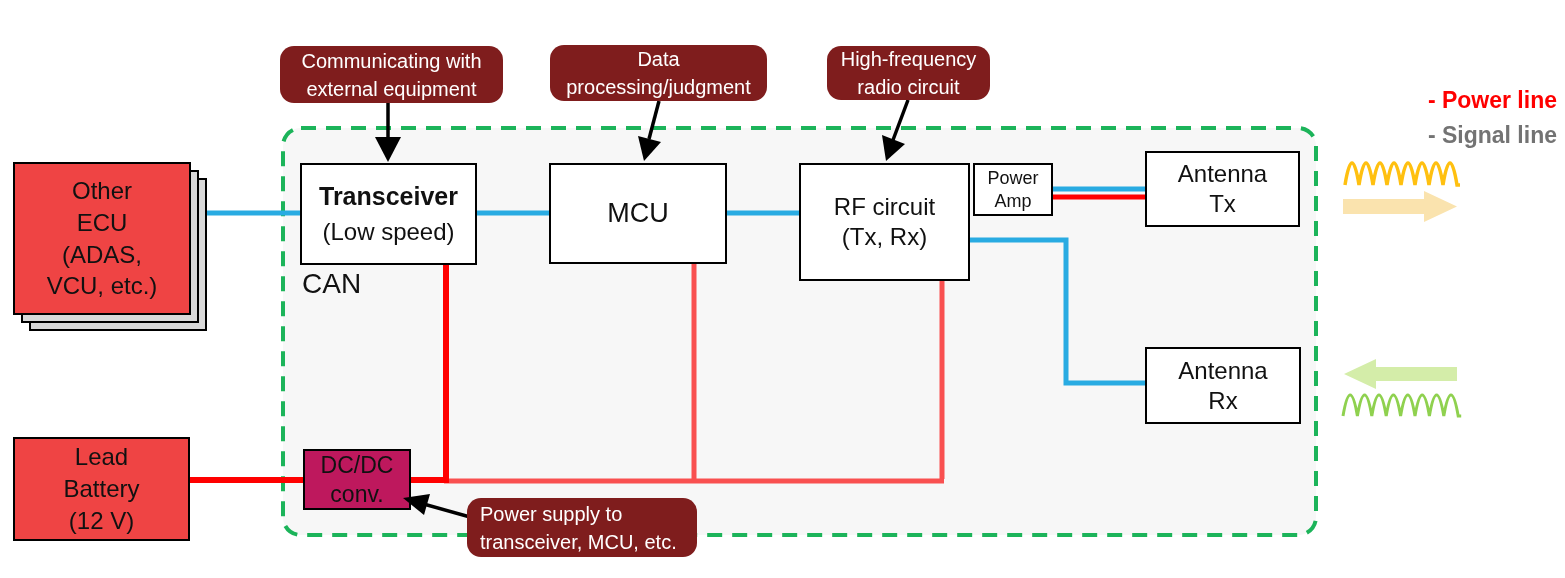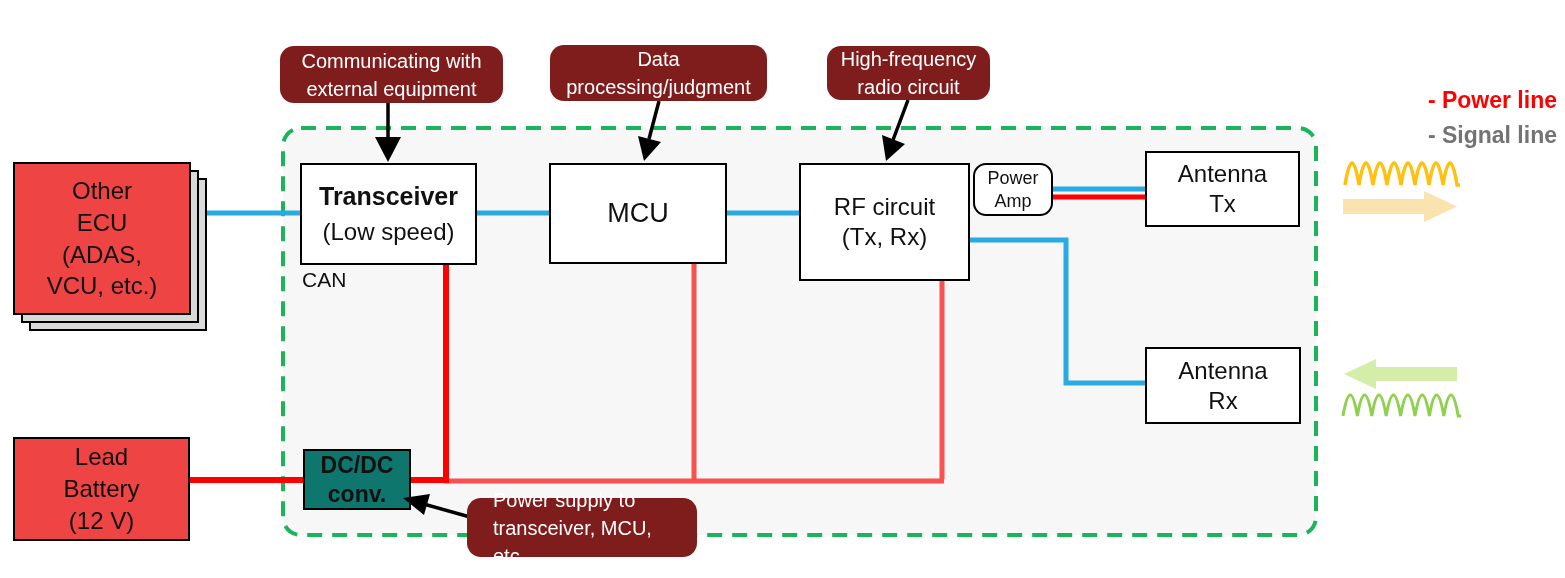--- a/index.html
+++ b/index.html
@@ -20,7 +20,7 @@
   .t-title{font-weight:bold;font-size:25px;}
   .t-sub{font-size:24px;margin-top:4px;}
   .mcu-label{font-weight:normal;font-size:27px;}
-  .pa{font-size:18px;line-height:1.25;border-radius:13px;}
+  .pa{font-size:18px;line-height:1.25;}
   .dcdc{
     background:#0f766e;font-weight:bold;font-size:23px;line-height:1.25;
   }

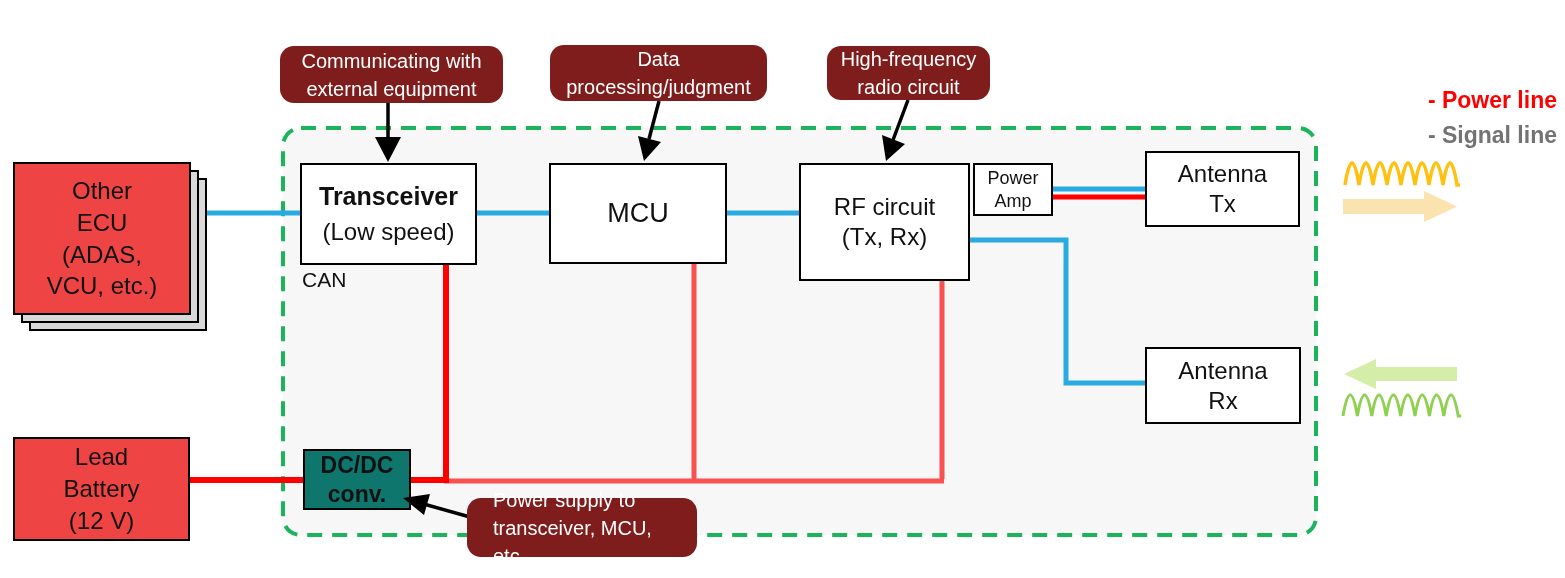--- a/index.html
+++ b/index.html
@@ -25,7 +25,7 @@
     background:#0f766e;font-weight:bold;font-size:23px;line-height:1.25;
   }
   .can{
-    position:absolute;left:302px;top:268px;font-size:21px;z-index:2;
+    position:absolute;left:302px;top:268px;font-size:28px;z-index:2;
   }
   .callout{
     position:absolute;background:#7f1d1d;color:#fff;border-radius:14px;

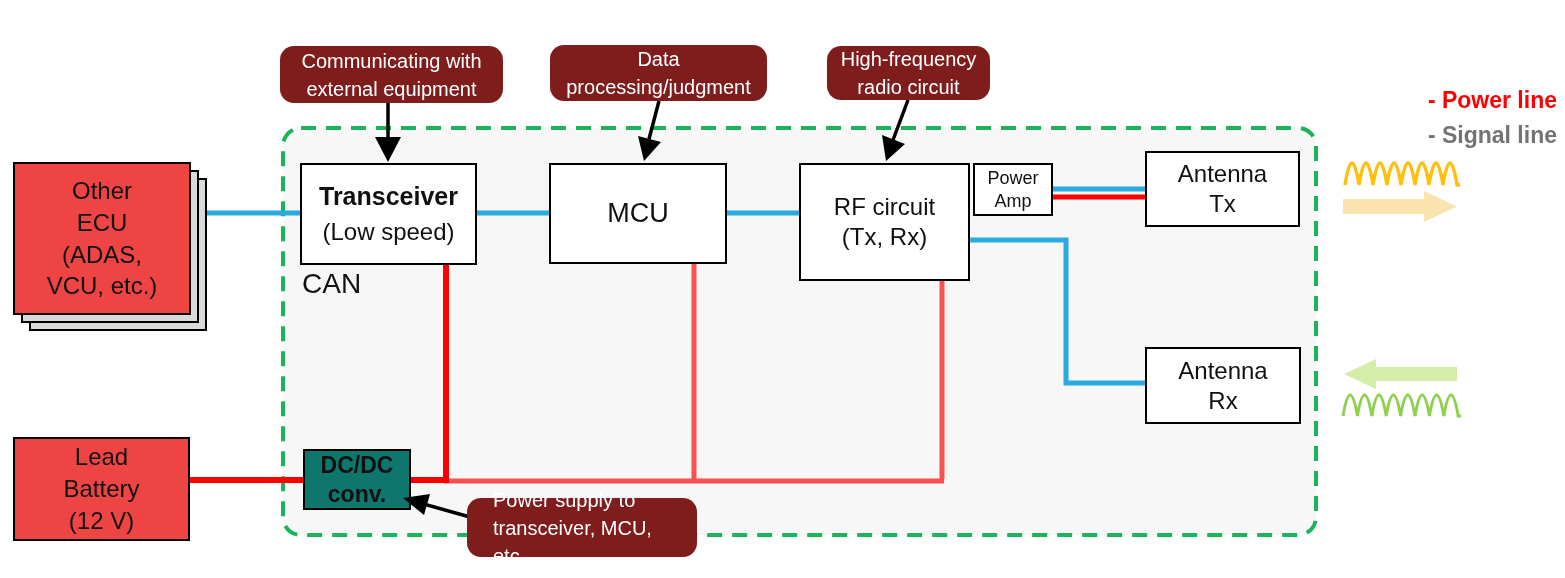--- a/index.html
+++ b/index.html
@@ -22,7 +22,7 @@
   .mcu-label{font-weight:normal;font-size:27px;}
   .pa{font-size:18px;line-height:1.25;}
   .dcdc{
-    background:#0f766e;font-weight:bold;font-size:23px;line-height:1.25;
+    background:#be185d;font-weight:normal;font-size:23px;line-height:1.25;
   }
   .can{
     position:absolute;left:302px;top:268px;font-size:28px;z-index:2;

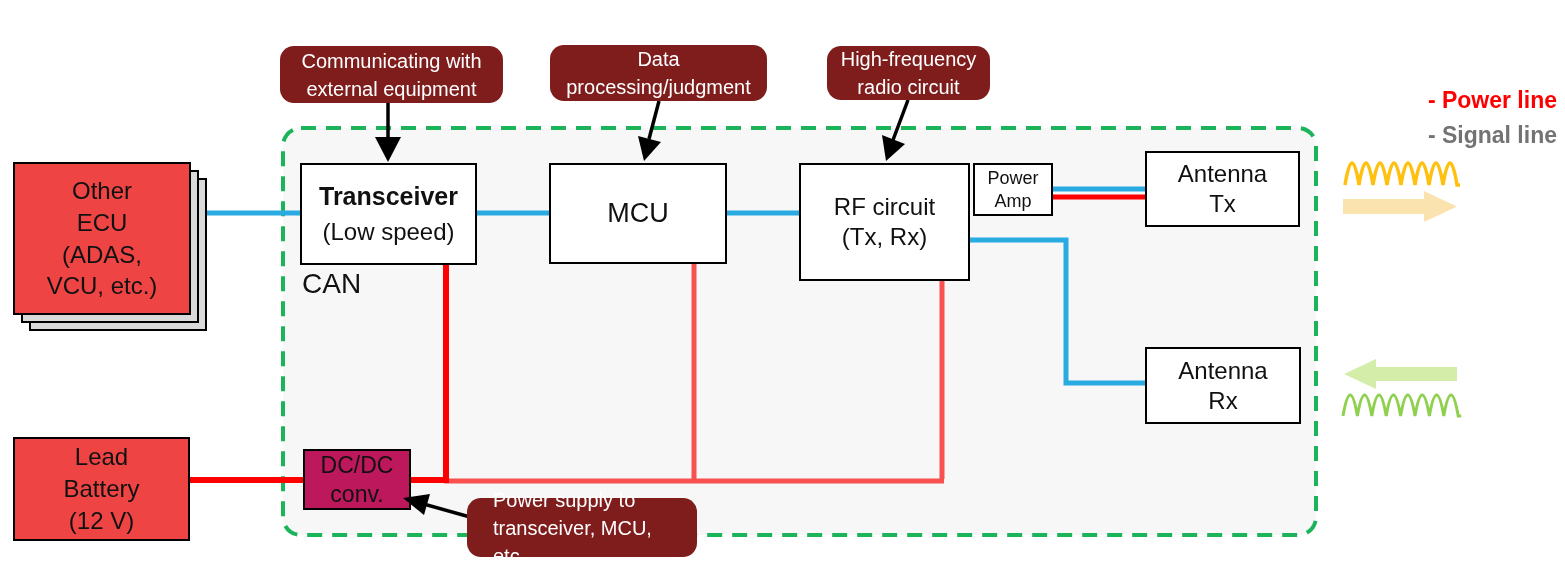--- a/index.html
+++ b/index.html
@@ -32,7 +32,7 @@
     display:flex;align-items:center;justify-content:center;text-align:center;
     font-size:20px;line-height:1.4;z-index:4;box-sizing:border-box;padding:4px 10px;
   }
-  .callout.leftalign{justify-content:flex-start;text-align:left;padding-left:26px;}
+  .callout.leftalign{justify-content:flex-start;text-align:left;padding-left:13px;}
   .legend{
     position:absolute;right:8px;top:68px;text-align:right;z-index:2;
     font-size:23px;font-weight:bold;line-height:35px;margin-top:15px;

